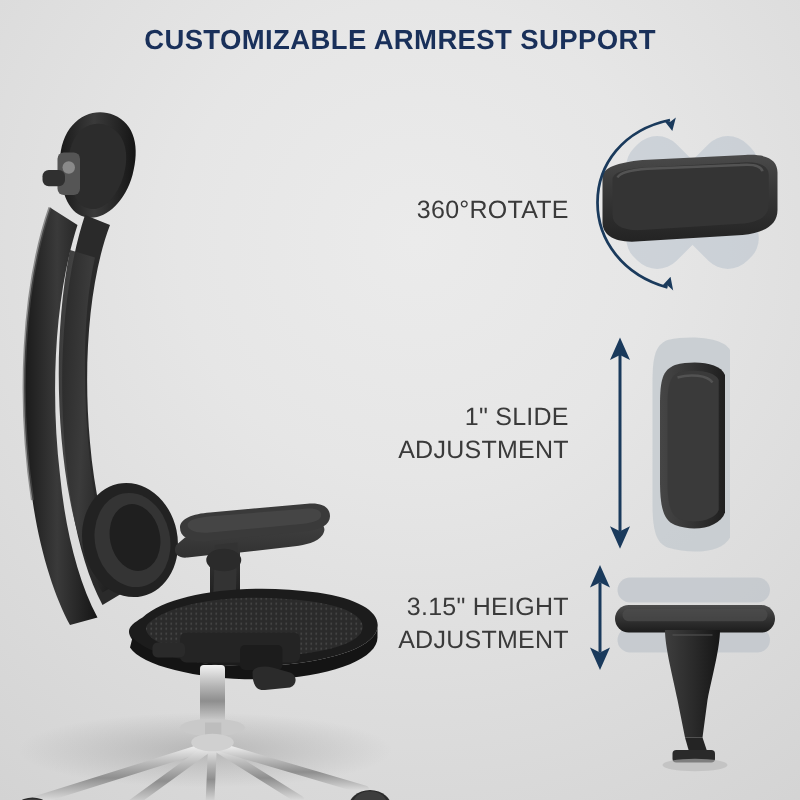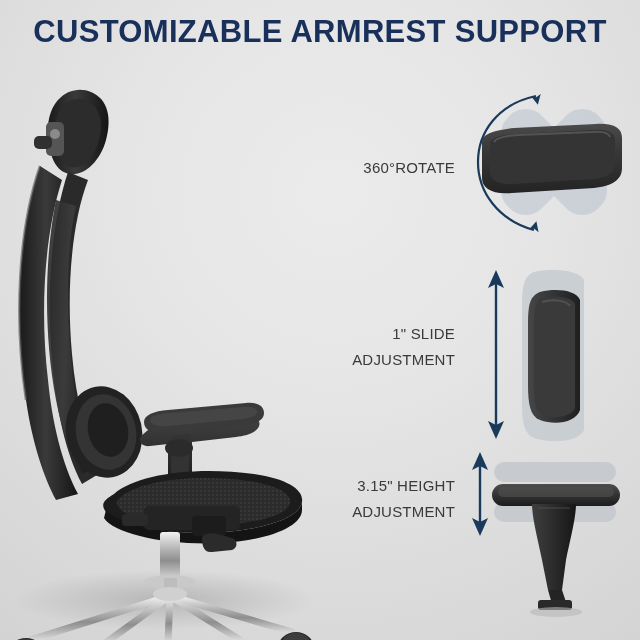--- a/index.html
+++ b/index.html
@@ -20,7 +20,7 @@
   .title{
     position:absolute;left:0;top:12px;width:640px;
     text-align:center;
-    font-size:31px;line-height:40px;
+    font-size:22px;line-height:40px;
     font-weight:bold;
     letter-spacing:0.3px;
     color:#19305a;

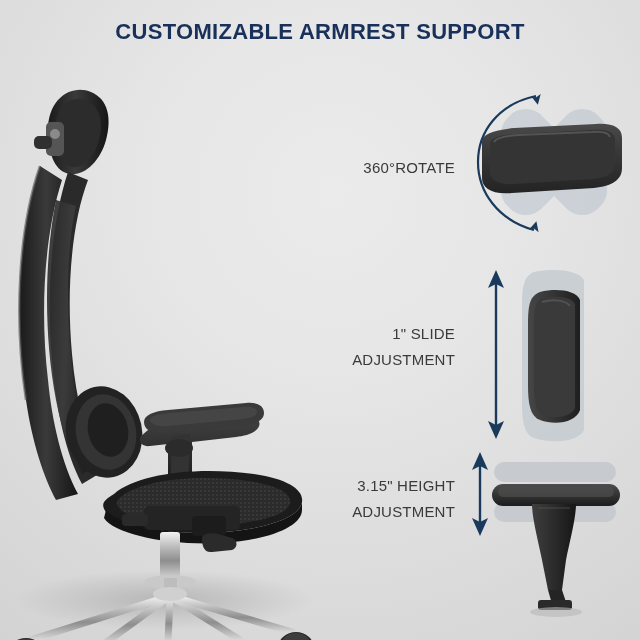--- a/index.html
+++ b/index.html
@@ -31,7 +31,7 @@
   .label{
     position:absolute;
     color:#3a3a3a;
-    font-size:15px;
+    font-size:20px;
     line-height:26px;
     text-align:right;
     letter-spacing:.2px;

